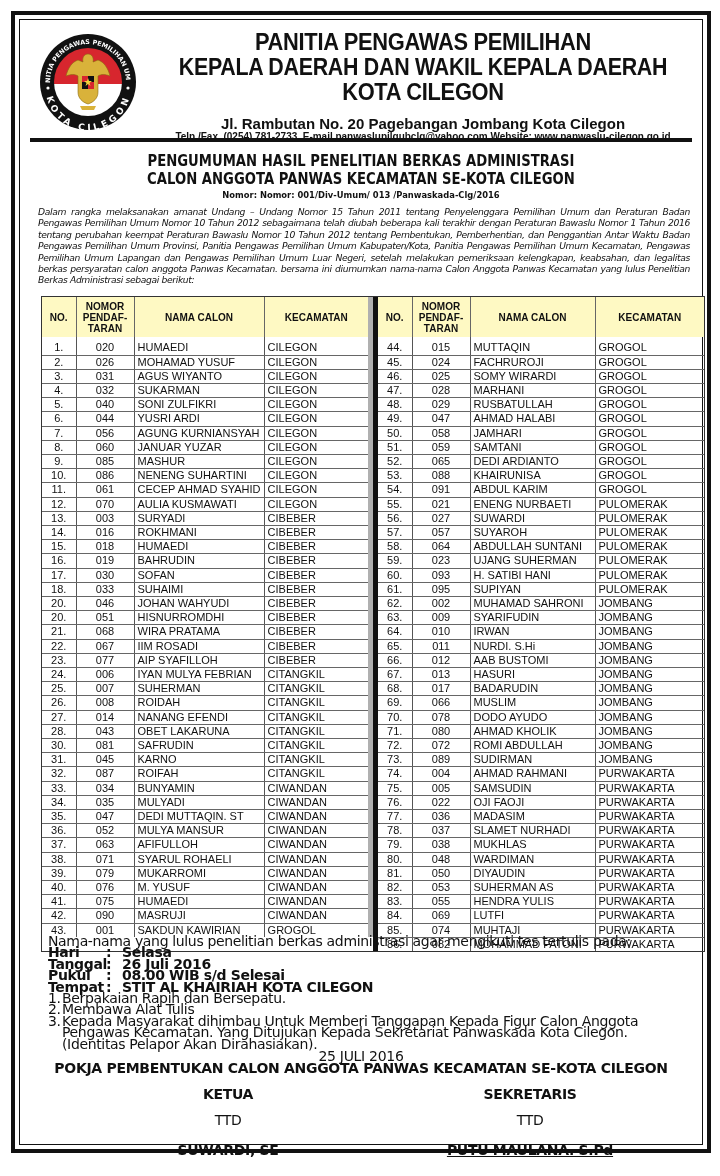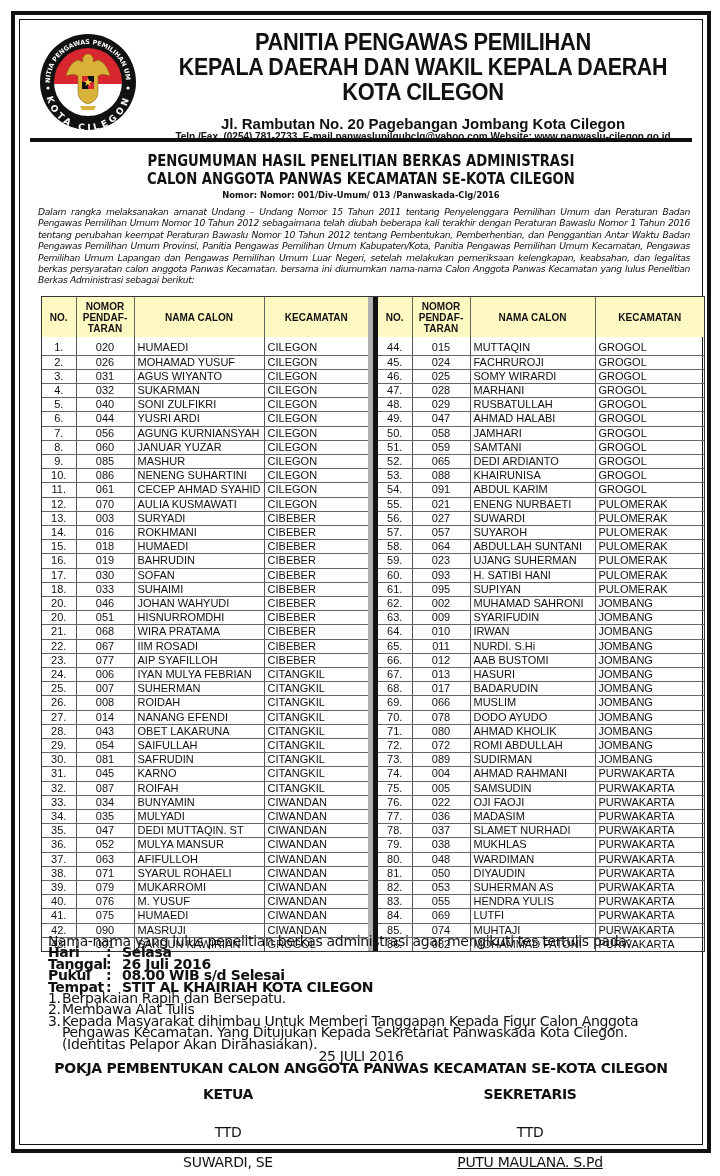--- a/index.html
+++ b/index.html
@@ -330,12 +330,6 @@
                 <td class="c-no">28.</td>
                 <td class="c-num">043</td>
                 <td class="c-name">OBET LAKARUNA</td>
-                <td class="c-kec">CITANGKIL</td>
-              </tr>
-              <tr>
-                <td class="c-no">29.</td>
-                <td class="c-num">054</td>
-                <td class="c-name">SAIFULLAH</td>
                 <td class="c-kec">CITANGKIL</td>
               </tr>
               <tr>

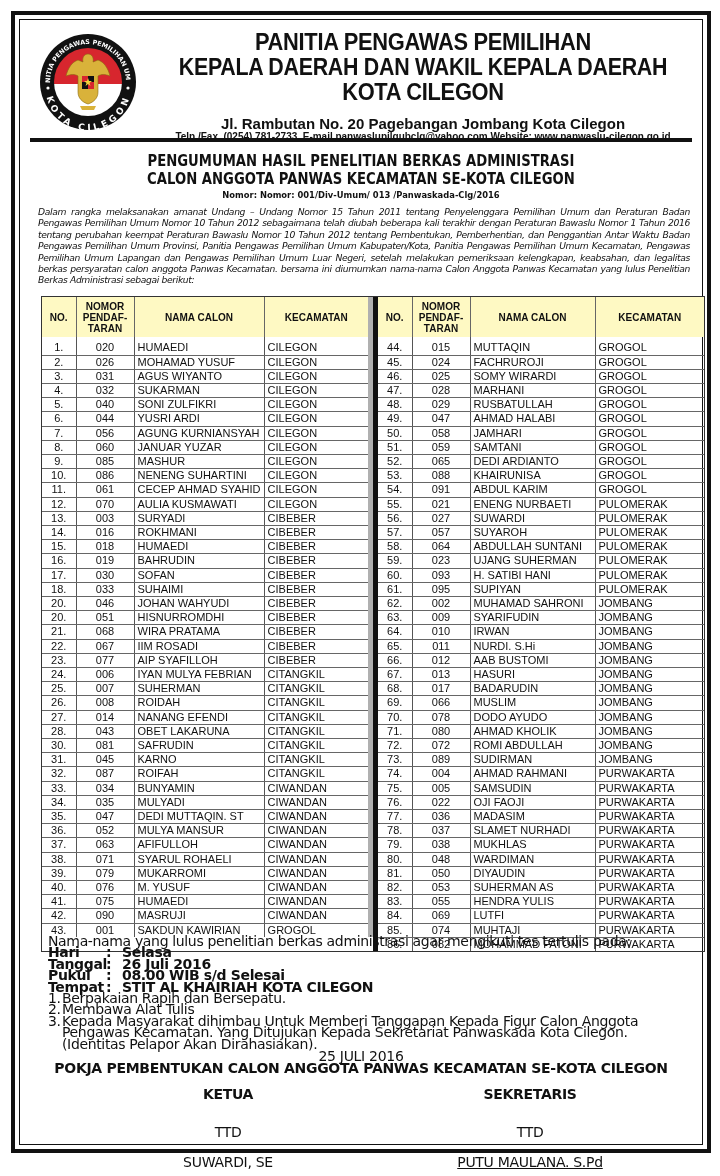--- a/index.html
+++ b/index.html
@@ -90,7 +90,7 @@
   .sig.left { left: 108px; }
   .sig.right { left: 410px; }
   .sig .role { font-weight: bold; margin-top: 12px; }
-  .sig .ttd { margin-top: 22px; }
+  .sig .ttd { margin-top: 10px; }
   .sig .name { font-weight: normal; margin-top: 14px; text-align: center; }
   .sig .name.u { text-decoration: underline; }
   .sig .nip { margin-top: 17px; }

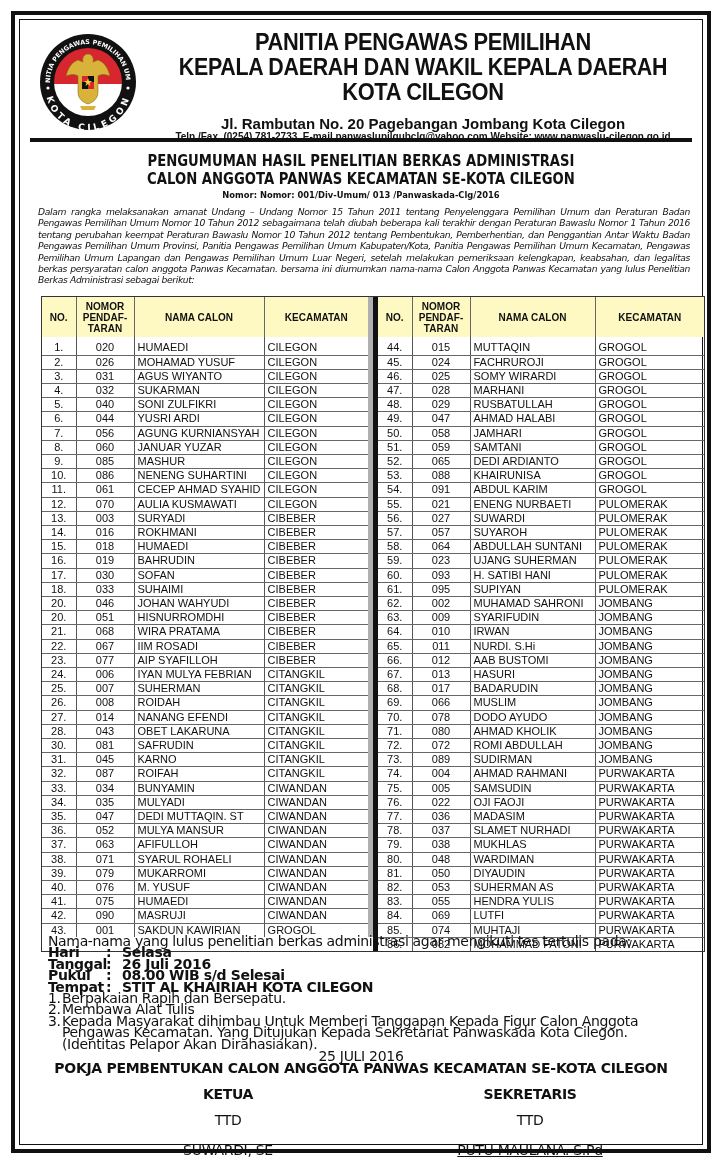--- a/index.html
+++ b/index.html
@@ -91,7 +91,7 @@
   .sig.right { left: 410px; }
   .sig .role { font-weight: bold; margin-top: 12px; }
   .sig .ttd { margin-top: 10px; }
-  .sig .name { font-weight: normal; margin-top: 14px; text-align: center; }
+  .sig .name { font-weight: bold; margin-top: 14px; text-align: center; }
   .sig .name.u { text-decoration: underline; }
   .sig .nip { margin-top: 17px; }
 </style>

